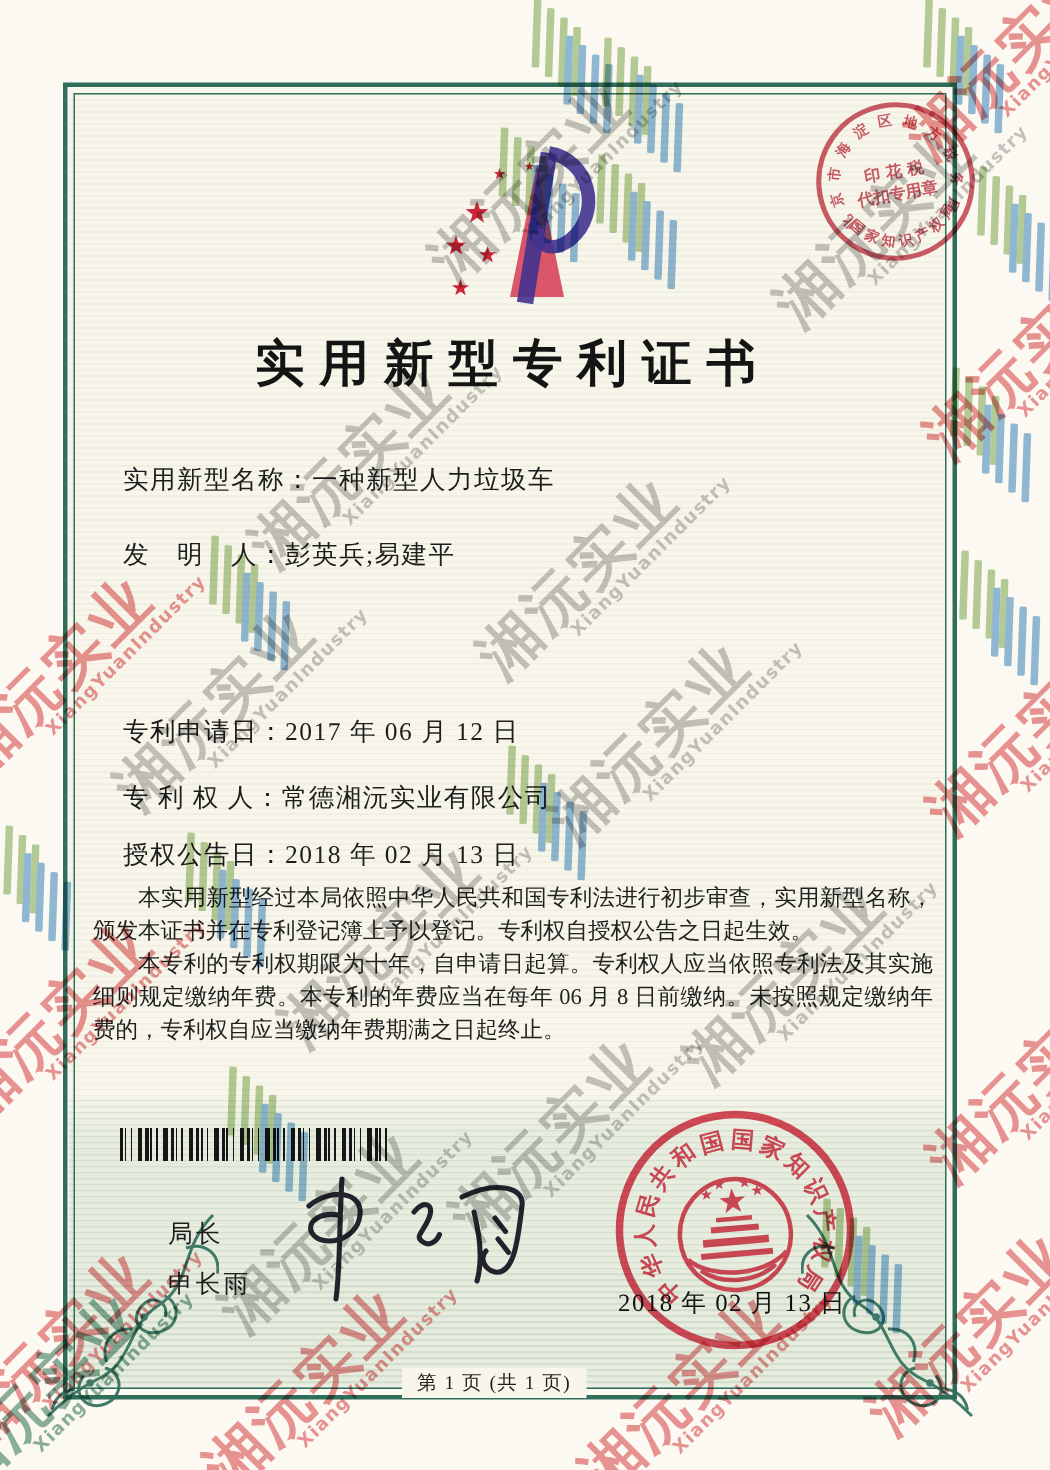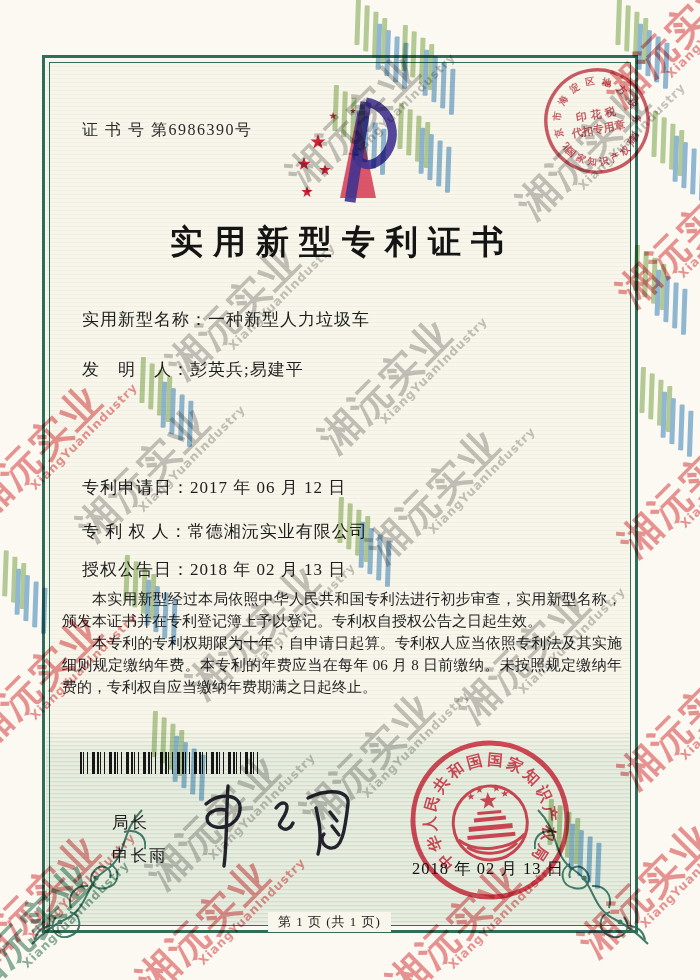--- a/index.html
+++ b/index.html
@@ -113,7 +113,6 @@
     </g>
   </svg>
 
-  <div class="txt cert-no">证 书 号 第6986390号</div>
 
   <svg class="logo" viewBox="0 0 150 130">
     <polygon points="80,30 62,118 98,118" fill="#d63a52" opacity=".85"></polygon>

